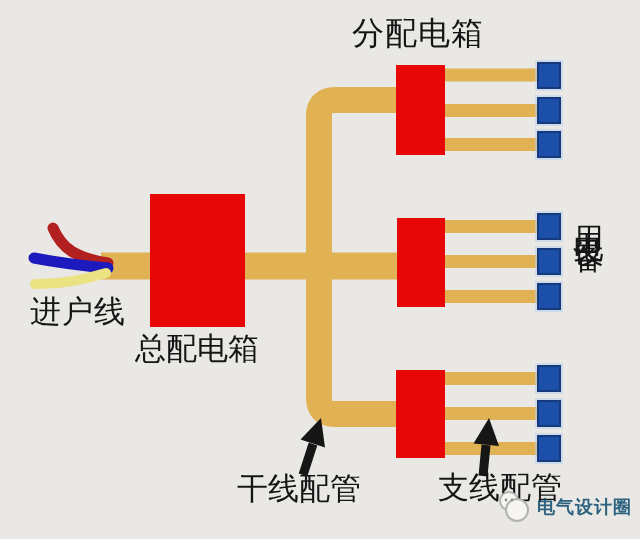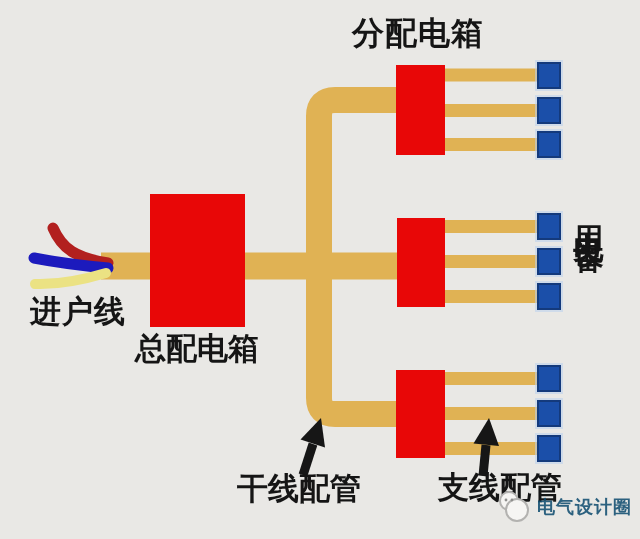--- a/index.html
+++ b/index.html
@@ -22,7 +22,7 @@
   #dev4{top:213px}#dev5{top:248px}#dev6{top:283px}
   #dev7{top:365px}#dev8{top:400px}#dev9{top:435px}
   .lbl{
-    position:absolute;color:#151515;font-weight:700;font-size:31px;
+    position:absolute;color:#151515;font-weight:400;font-size:31px;
     white-space:nowrap;line-height:1.15;
   }
   #lbl-dist{left:352px;top:15px;font-size:32px;letter-spacing:1px;}

